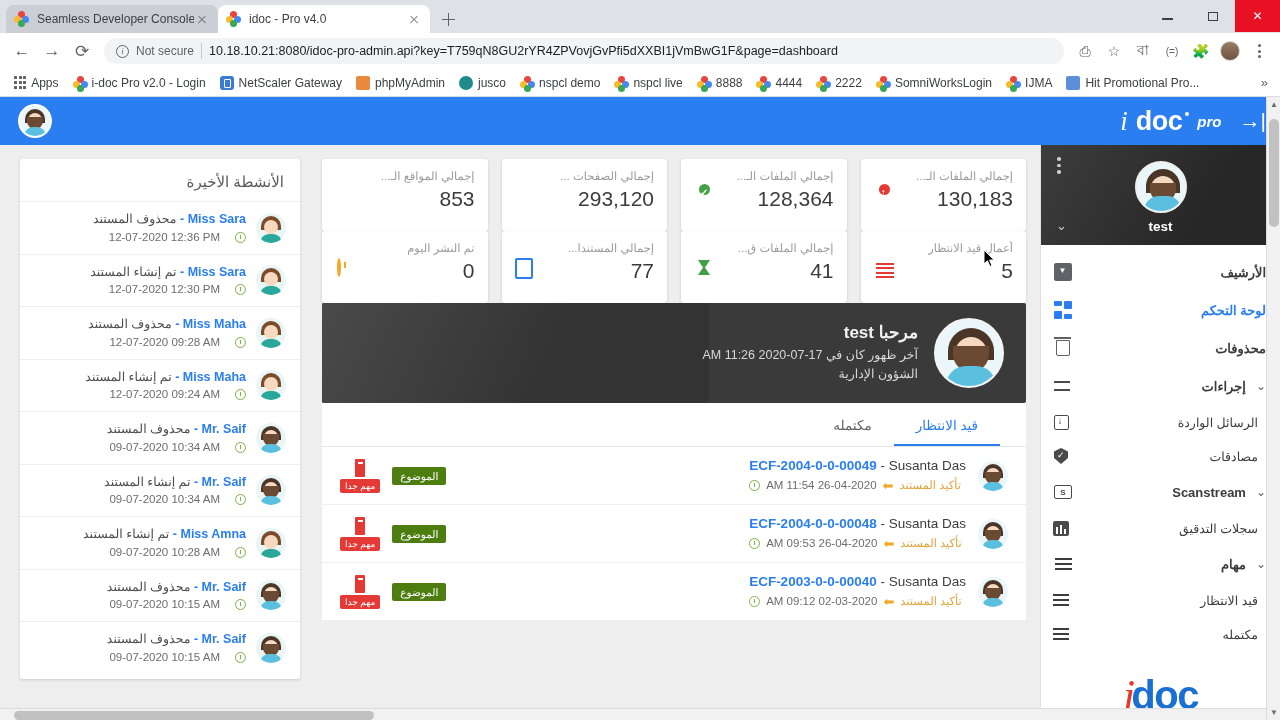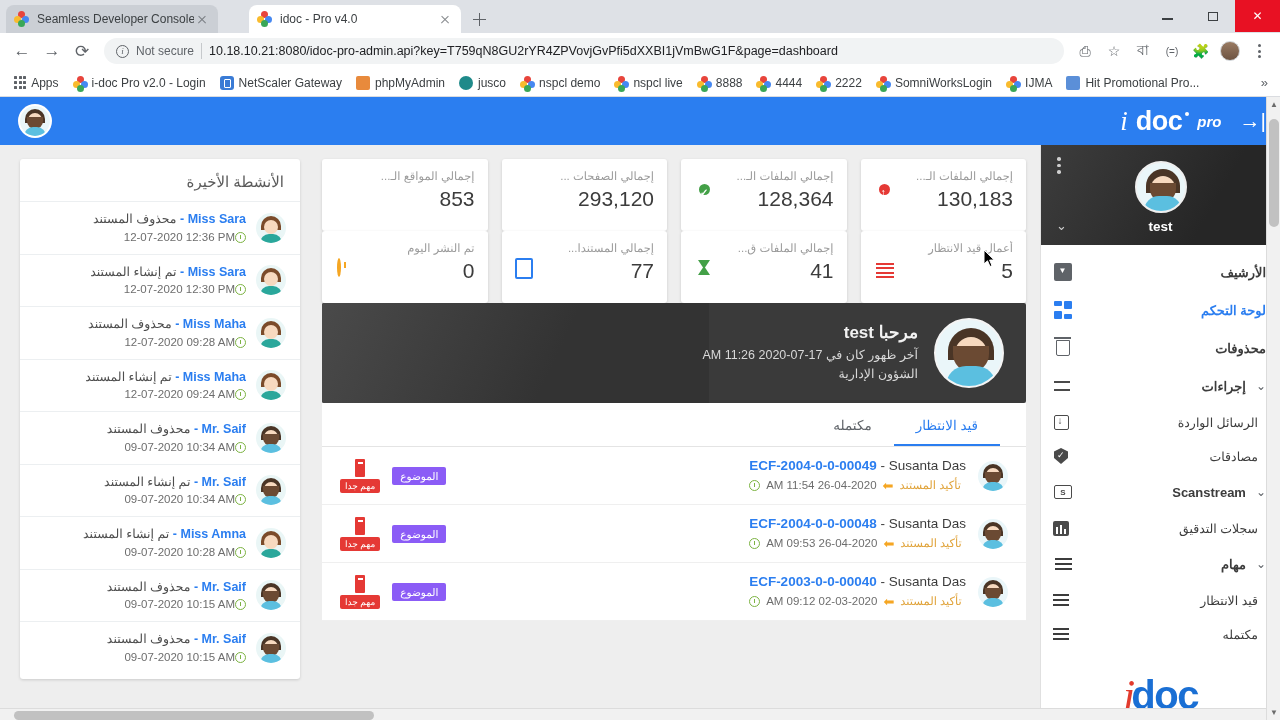--- a/index.html
+++ b/index.html
@@ -32,7 +32,7 @@
     position: relative;
   }
   .tab.inactive { background: #cbcfd5; }
-  .tab.active { background: #ffffff; margin-left: 31px; }
+  .tab.active { background: #ffffff; }
   .tab-favicon {
     width: 16px; height: 16px; flex: 0 0 16px; margin-right: 7px;
     position: relative;

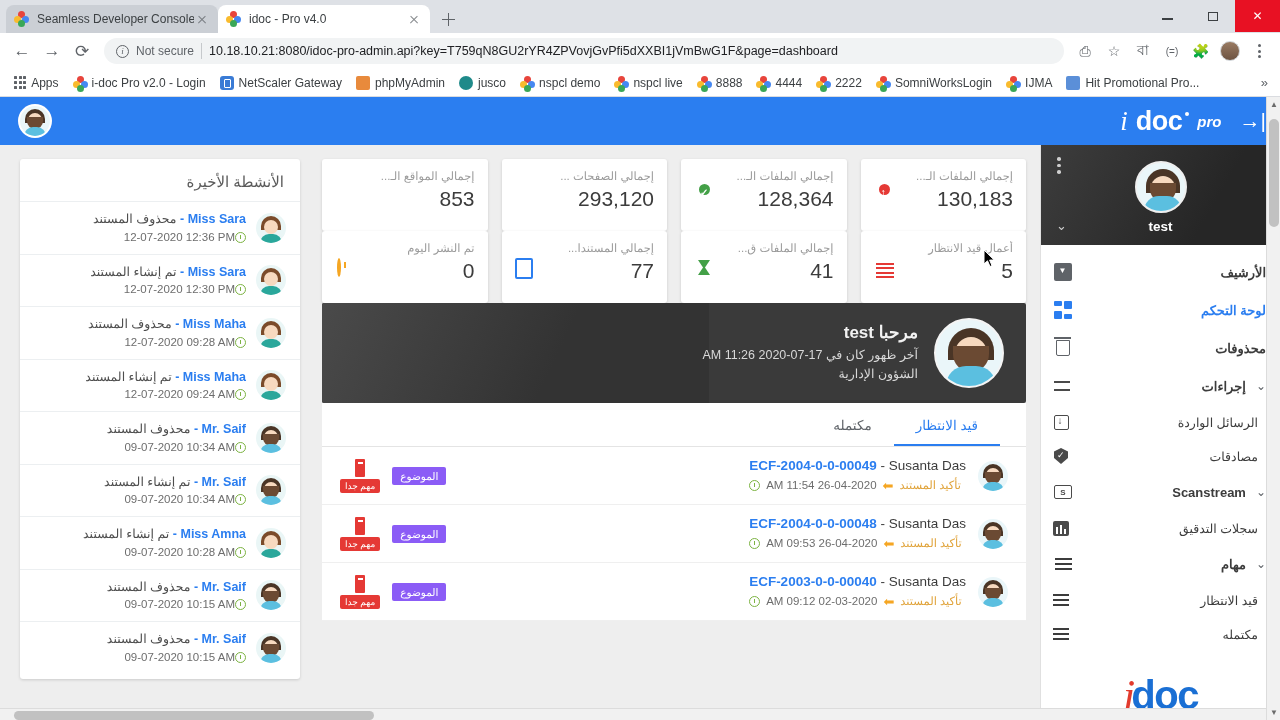--- a/index.html
+++ b/index.html
@@ -187,7 +187,7 @@
   .act-line2 {
     font-size: 11.5px; color: #6d6d6d; direction: ltr; text-align: right;
     display: flex; flex-direction: row-reverse; align-items: center;
-    justify-content: flex-start; gap: 0;
+    justify-content: flex-start; gap: 15px;
   }
   .clock-ic {
     width: 11px; height: 11px; border: 1.4px solid #7cb342; border-radius: 50%;

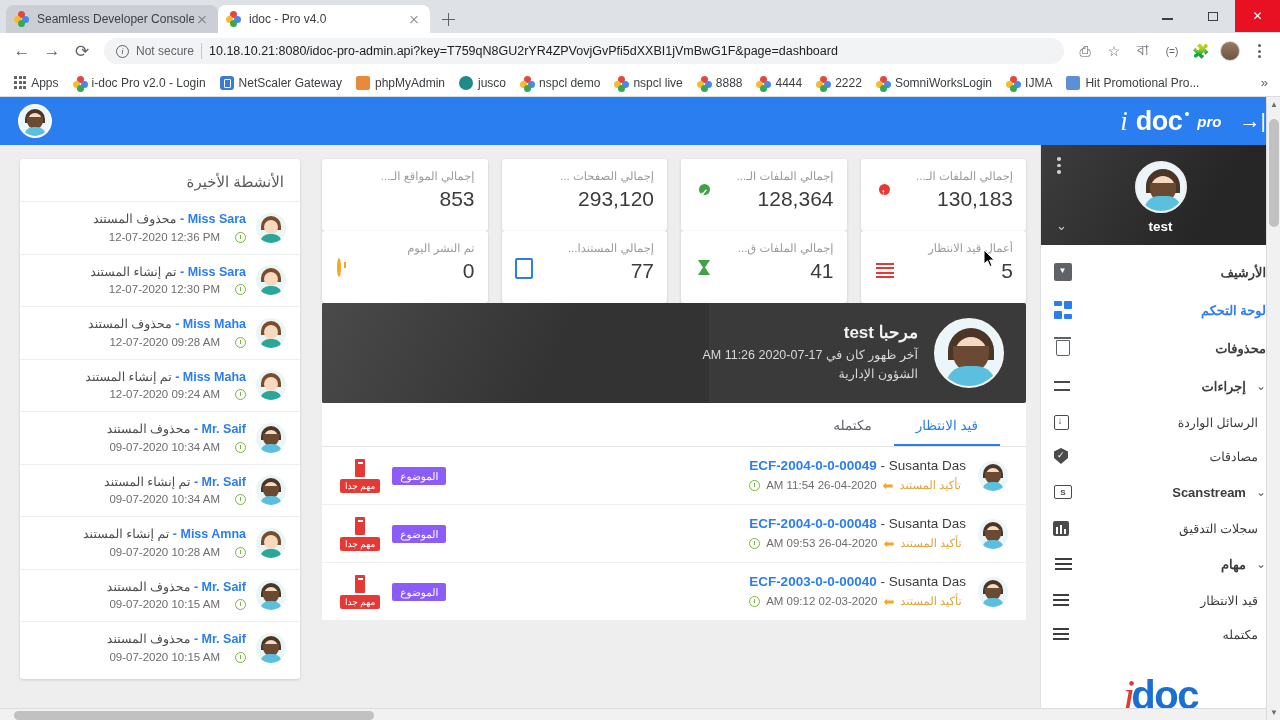--- a/index.html
+++ b/index.html
@@ -293,7 +293,7 @@
   .doc-meta .arrow { color:#f5a623; font-size: 13px; }
   .doc-meta .subj { color:#e0a33a; }
   .badge-subject {
-    background:#8b5cf6; color:#fff; font-size:10.5px; padding:3px 8px;
+    background:#4d7c0f; color:#fff; font-size:10.5px; padding:3px 8px;
     border-radius:2px; direction: rtl; text-align: right;
   }
   .prio-wrap { display:flex; flex-direction:column; align-items:center; gap:2px; }

